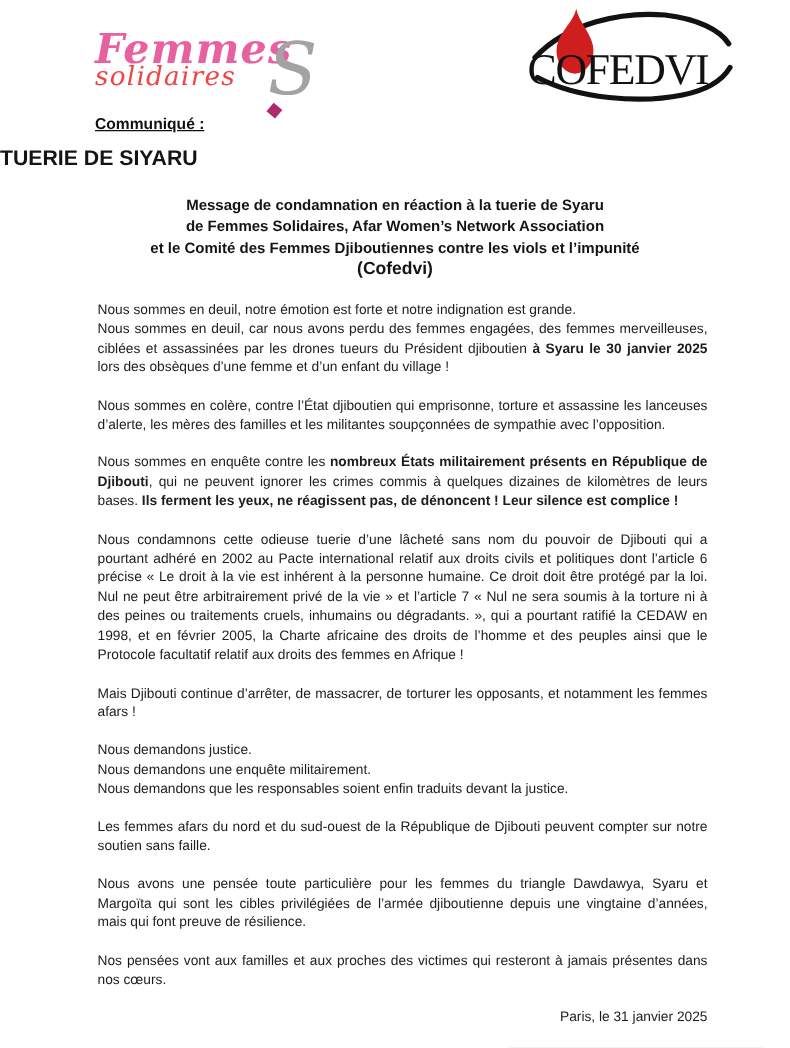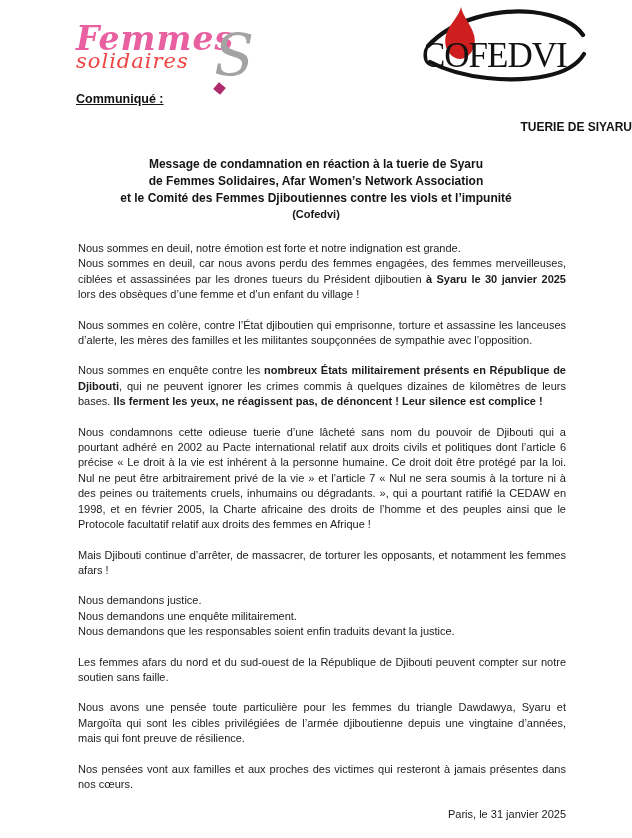--- a/index.html
+++ b/index.html
@@ -36,7 +36,7 @@
     margin:6px 0 0 76px; font-size:12.5px; font-weight:bold;
     text-decoration:underline; color:#111;
   }
-  .titles { text-align:right; margin-top:13px; font-weight:bold; font-size:12px; line-height:16px; color:#141414; }
+  .titles { text-align:left; margin-top:13px; font-weight:bold; font-size:17px; line-height:16px; color:#141414; }
   .subtitles { text-align:center; margin-top:21px; font-weight:bold; font-size:12px; line-height:17px; color:#141414; }
   .subtitles .small { font-size:11px; line-height:15px; }
   .body-text { margin:19px 66px 0 78px; font-size:11px; line-height:15.4px; color:#1c1c1c; }

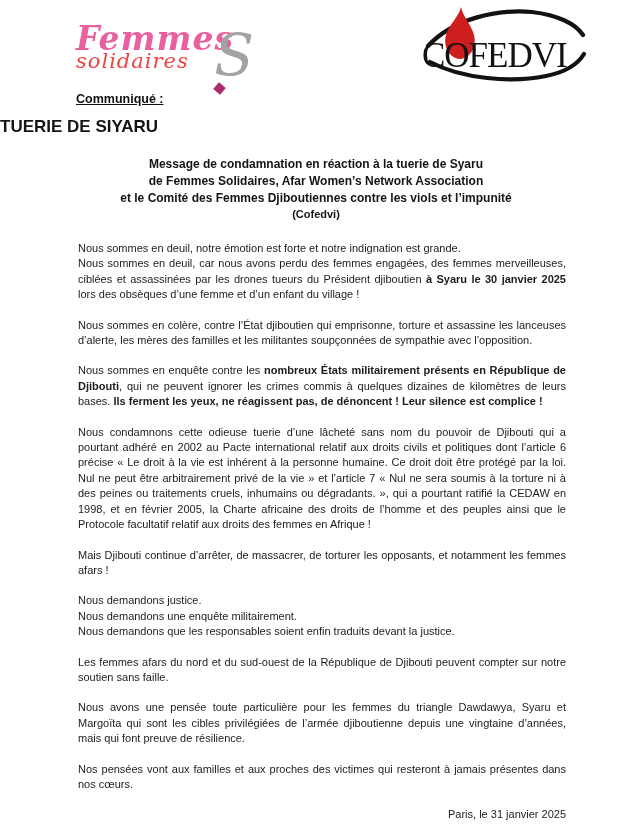--- a/index.html
+++ b/index.html
@@ -38,7 +38,7 @@
   }
   .titles { text-align:left; margin-top:13px; font-weight:bold; font-size:17px; line-height:16px; color:#141414; }
   .subtitles { text-align:center; margin-top:21px; font-weight:bold; font-size:12px; line-height:17px; color:#141414; }
-  .subtitles .small { font-size:11px; line-height:15px; }
+  .subtitles .small { font-size:14px; line-height:15px; }
   .body-text { margin:19px 66px 0 78px; font-size:11px; line-height:15.4px; color:#1c1c1c; }
   .block { margin-bottom:15px; text-align:justify; }
   .block p { margin:0; }

